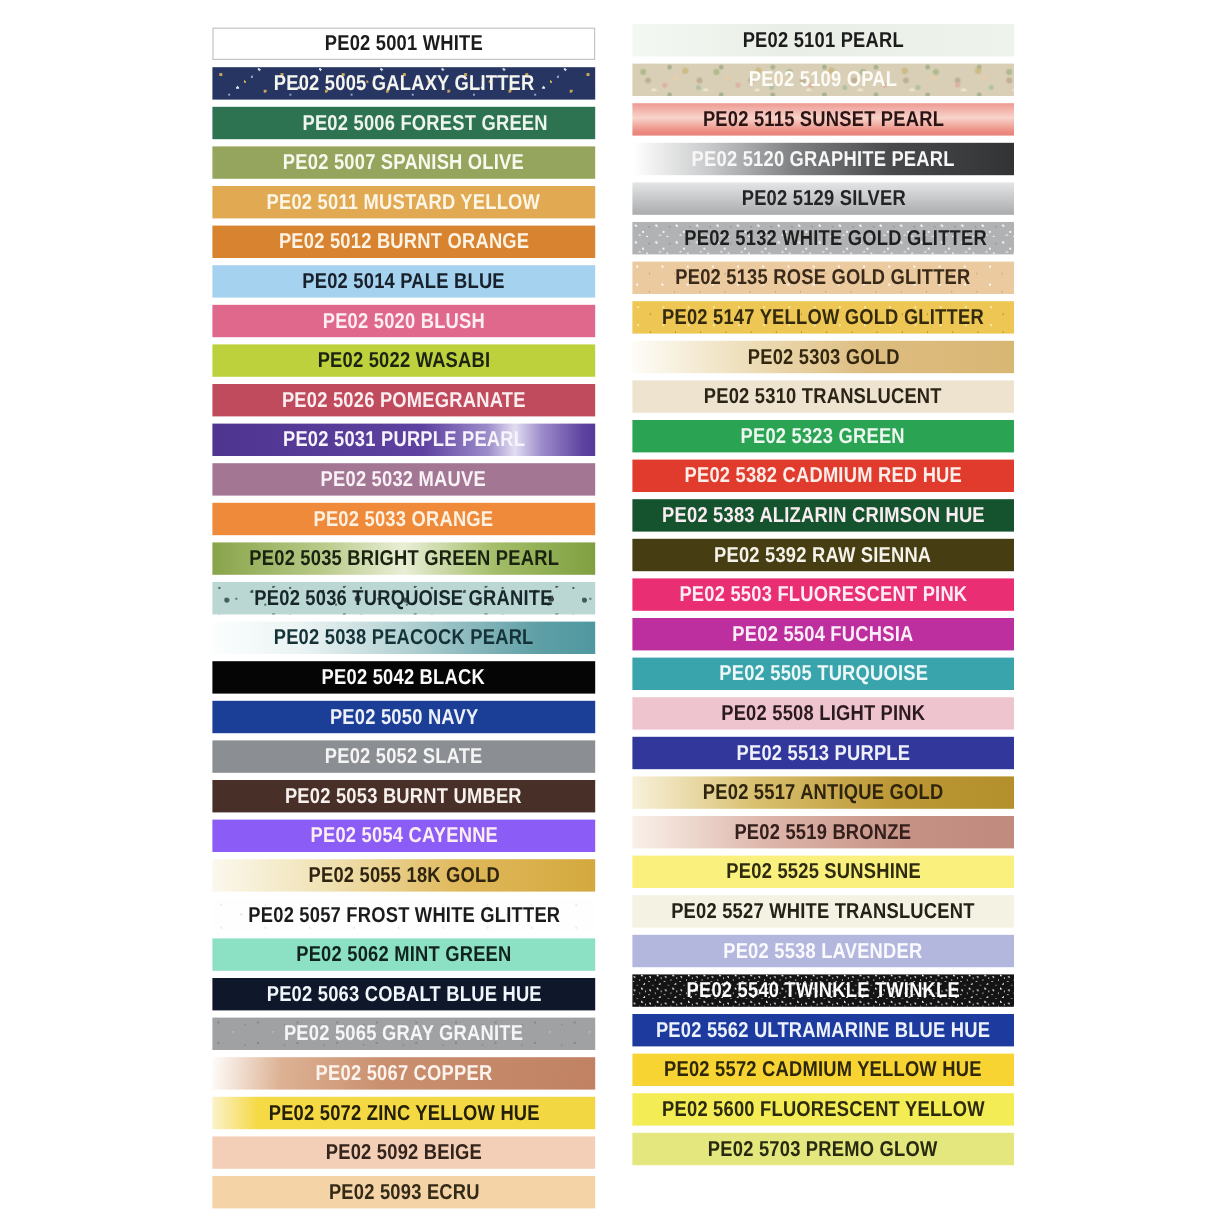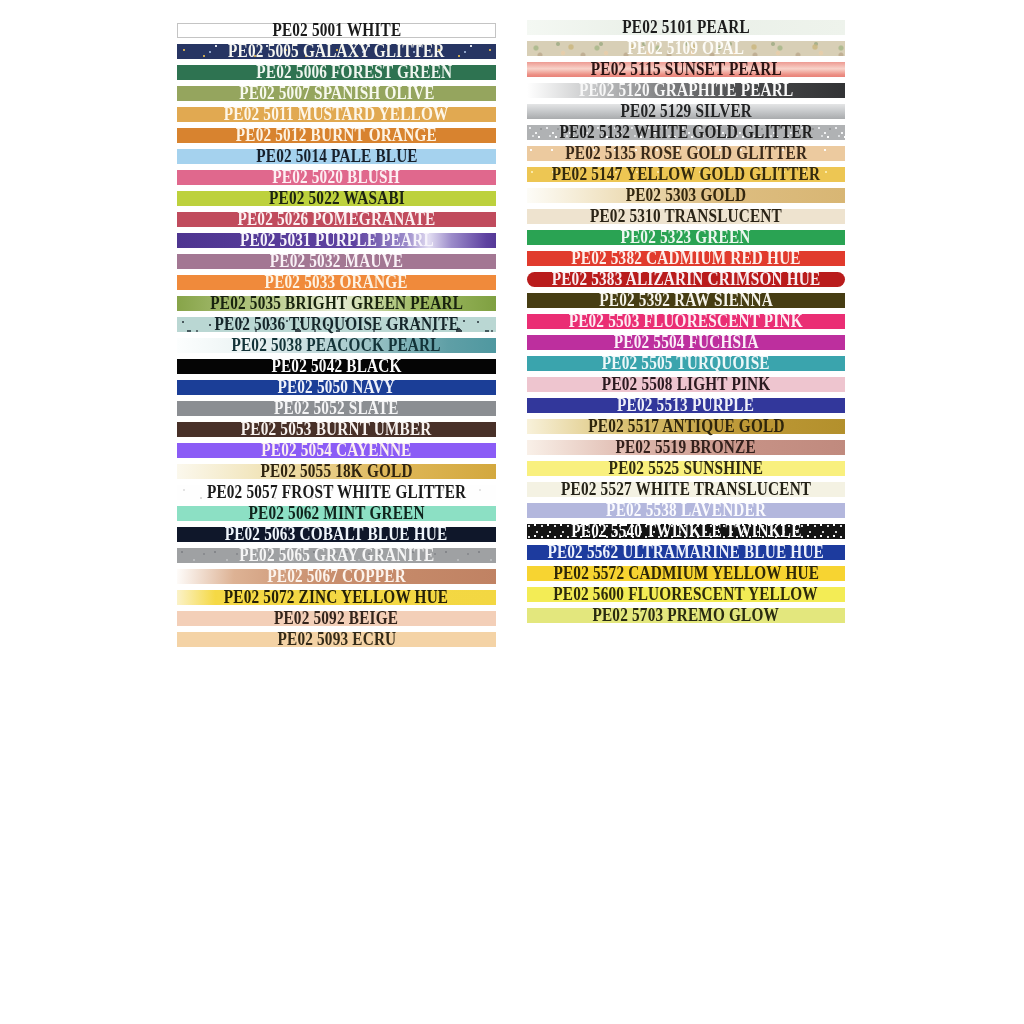--- a/index.html
+++ b/index.html
@@ -12,9 +12,9 @@
   .col-left{top:23px;left:177px;width:319px;}
   .col-right{top:20px;left:527px;width:318px;}
   .swatch{
-    height:15px;margin-bottom:6px;position:relative;
+    height:27px;margin-bottom:6px;position:relative;
     display:flex;align-items:center;justify-content:center;
-    box-sizing:border-box;background-repeat:repeat;font-family:Liberation Serif, serif;
+    box-sizing:border-box;background-repeat:repeat;
   }
   .lbl{
     font-size:18px;font-weight:700;line-height:27px;white-space:nowrap;

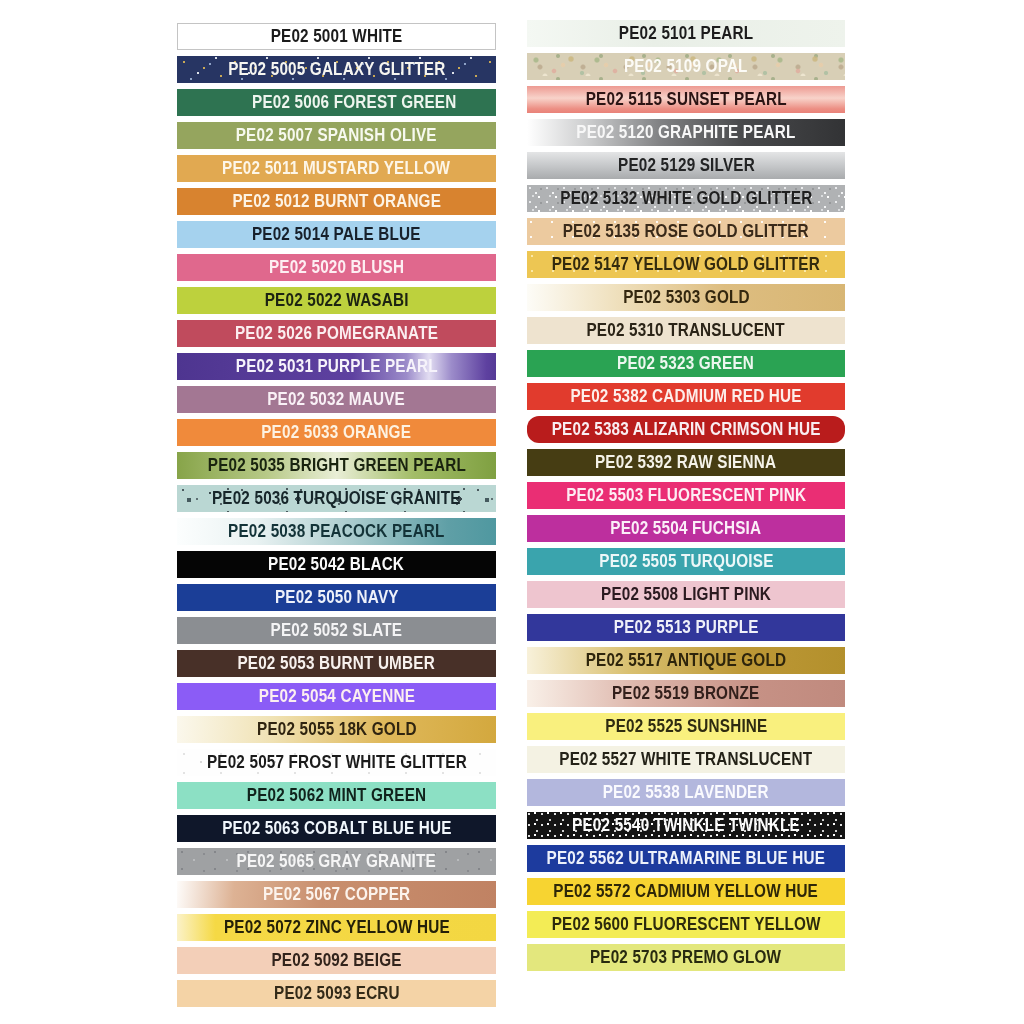--- a/index.html
+++ b/index.html
@@ -60,6 +60,7 @@
       radial-gradient(circle 0.9px at 6px 11px, #dcdee0 99%, transparent),
       radial-gradient(circle 0.8px at 12px 12px,#ffffff 99%, transparent);
     background-size:17px 14px;
+    justify-content:flex-end;
   }
   .pat-twinkle{
     background-image:

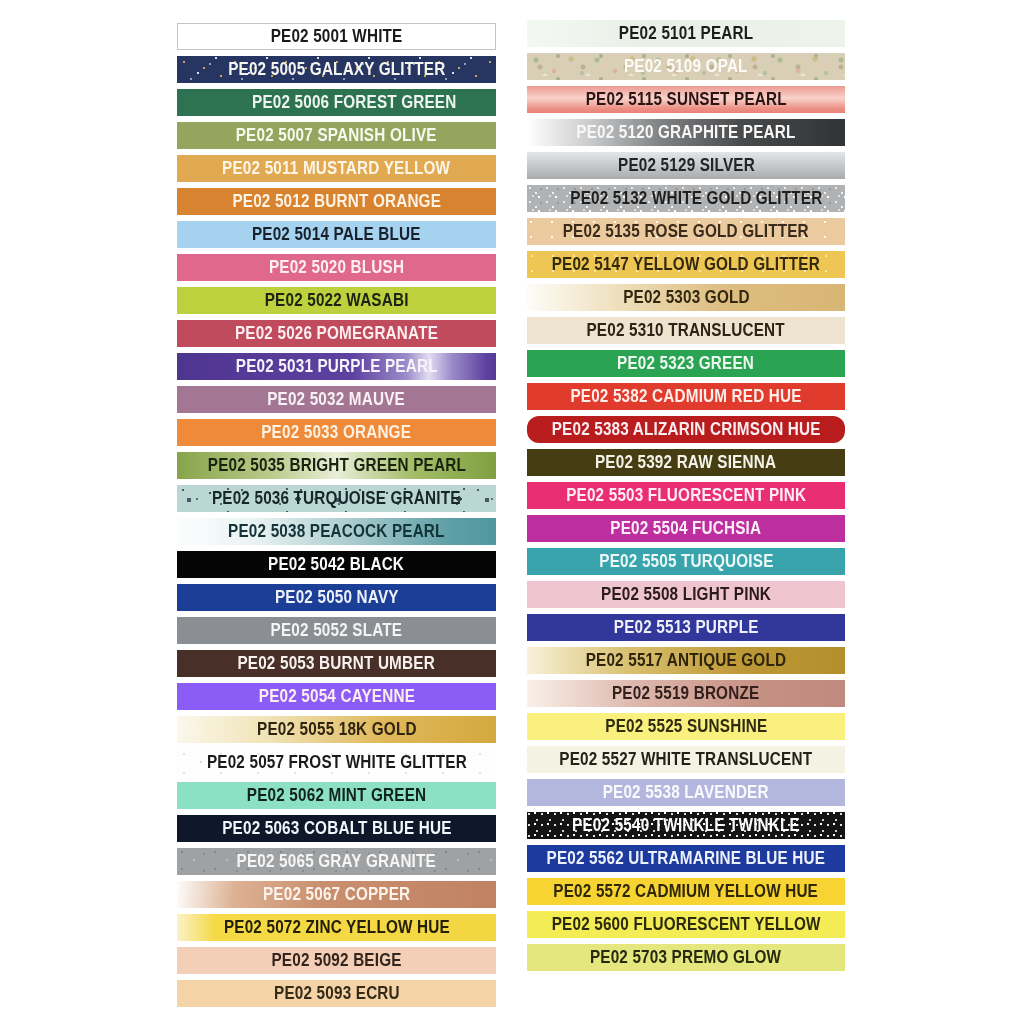--- a/index.html
+++ b/index.html
@@ -237,7 +237,7 @@
       <div class="swatch" style="background-color: rgb(225, 59, 45);">
         <span class="lbl" style="color: rgb(253, 238, 234);">PE02 5382 CADMIUM RED HUE</span>
       </div>
-      <div class="swatch" style="background-color: #b91c1c; border-radius: 12px;">
+      <div class="swatch" style="background-color: #14532d;">
         <span class="lbl" style="color: rgb(249, 237, 241);">PE02 5383 ALIZARIN CRIMSON HUE</span>
       </div>
       <div class="swatch" style="background-color: rgb(70, 61, 19);">

